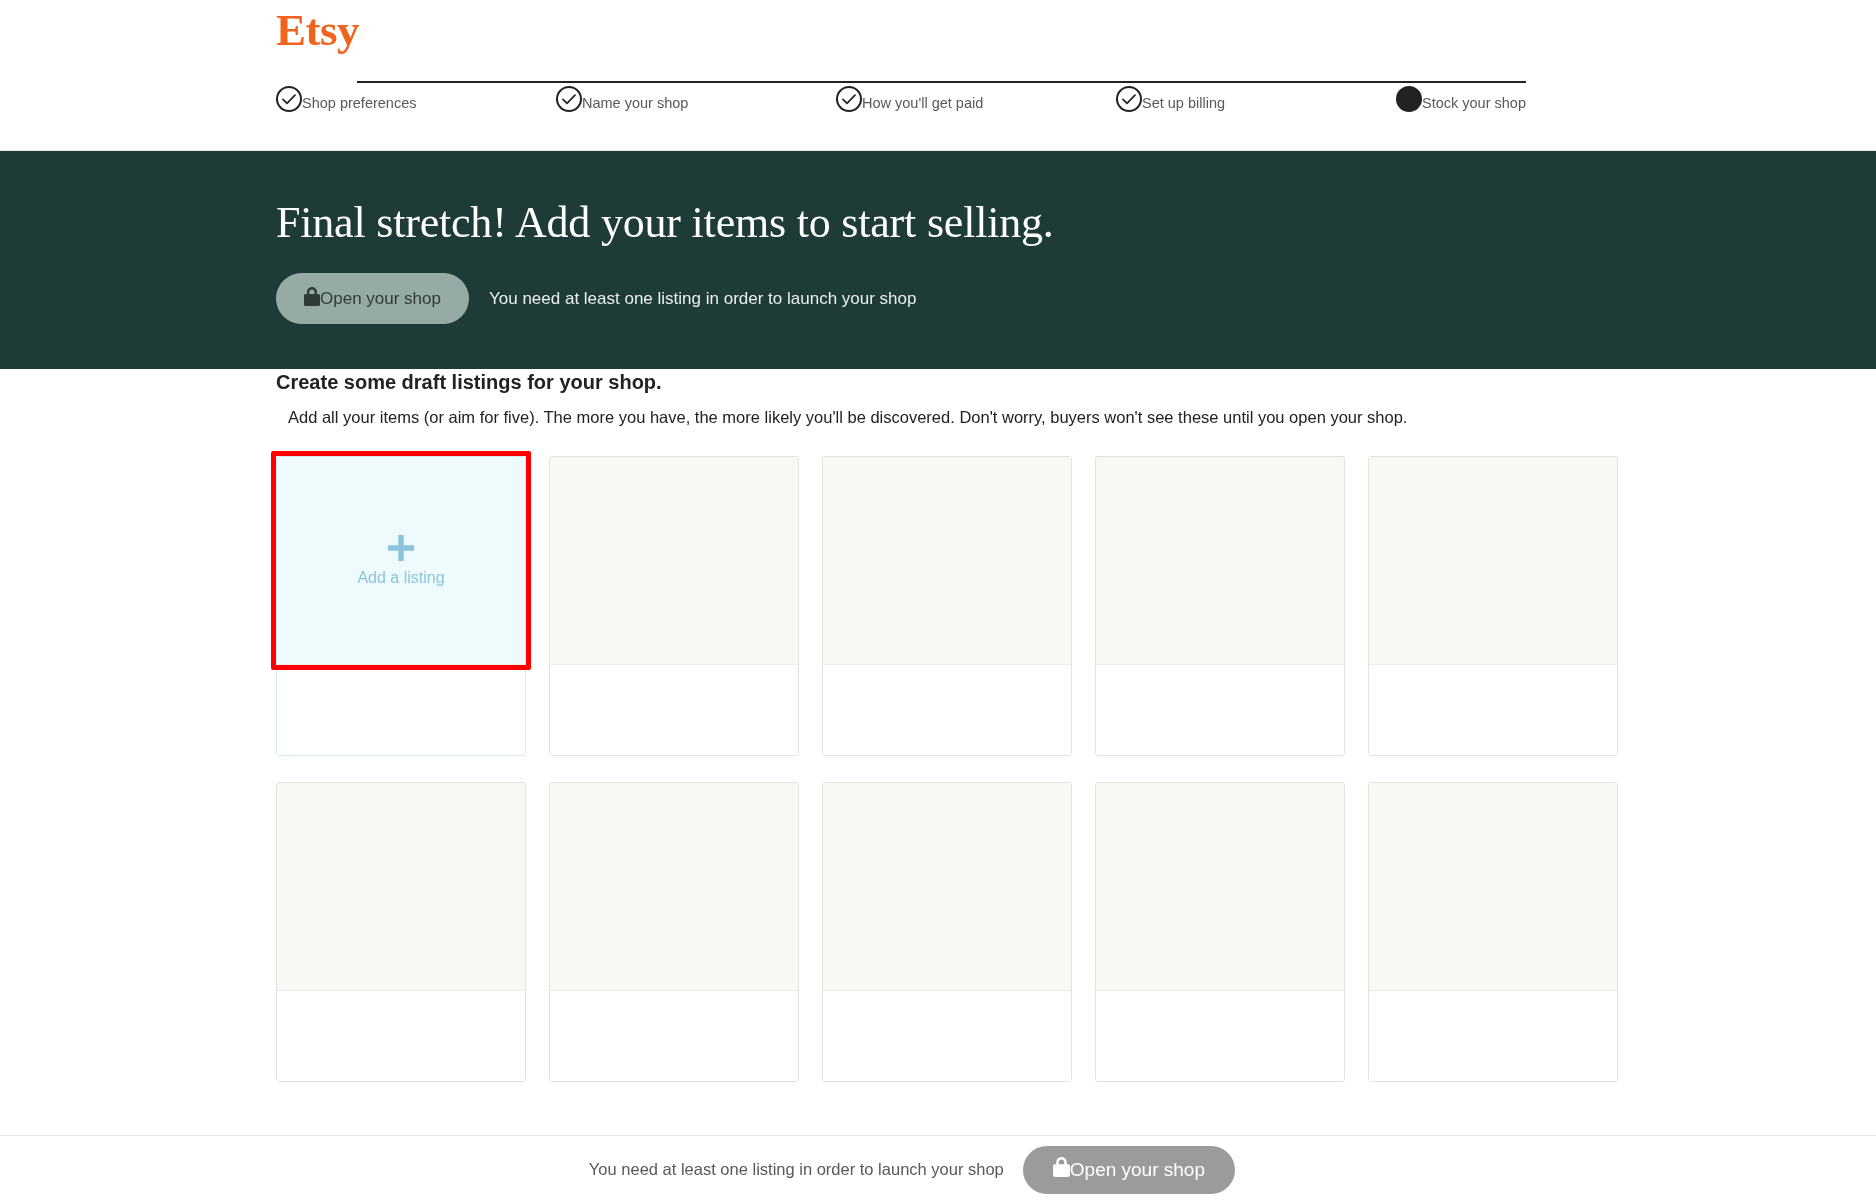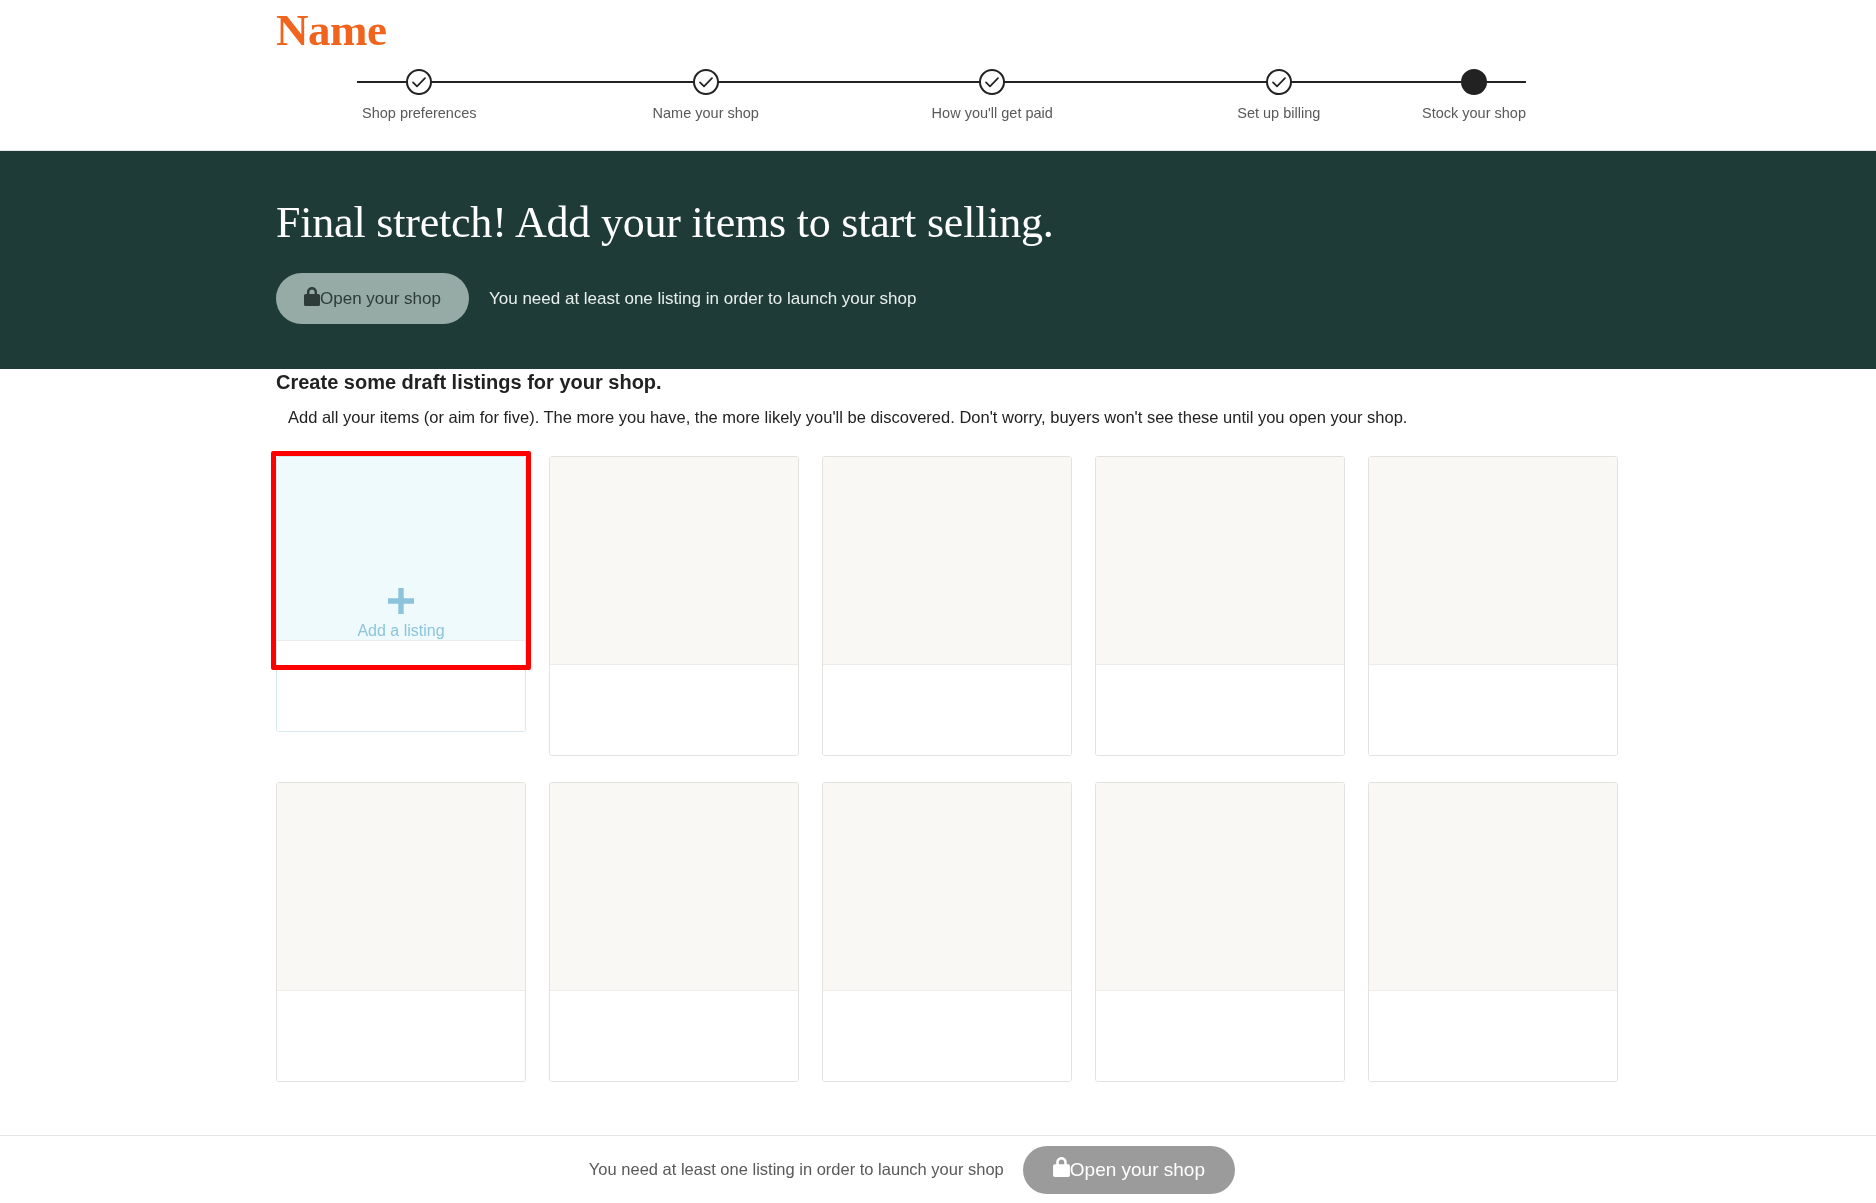--- a/index.html
+++ b/index.html
@@ -249,7 +249,7 @@
 <div class="page">
 
   <div class="header">
-    <div class="logo">Name</div>
+    <div class="logo">Etsy</div>
 
     <div class="stepper">
       <div class="step-line"></div>

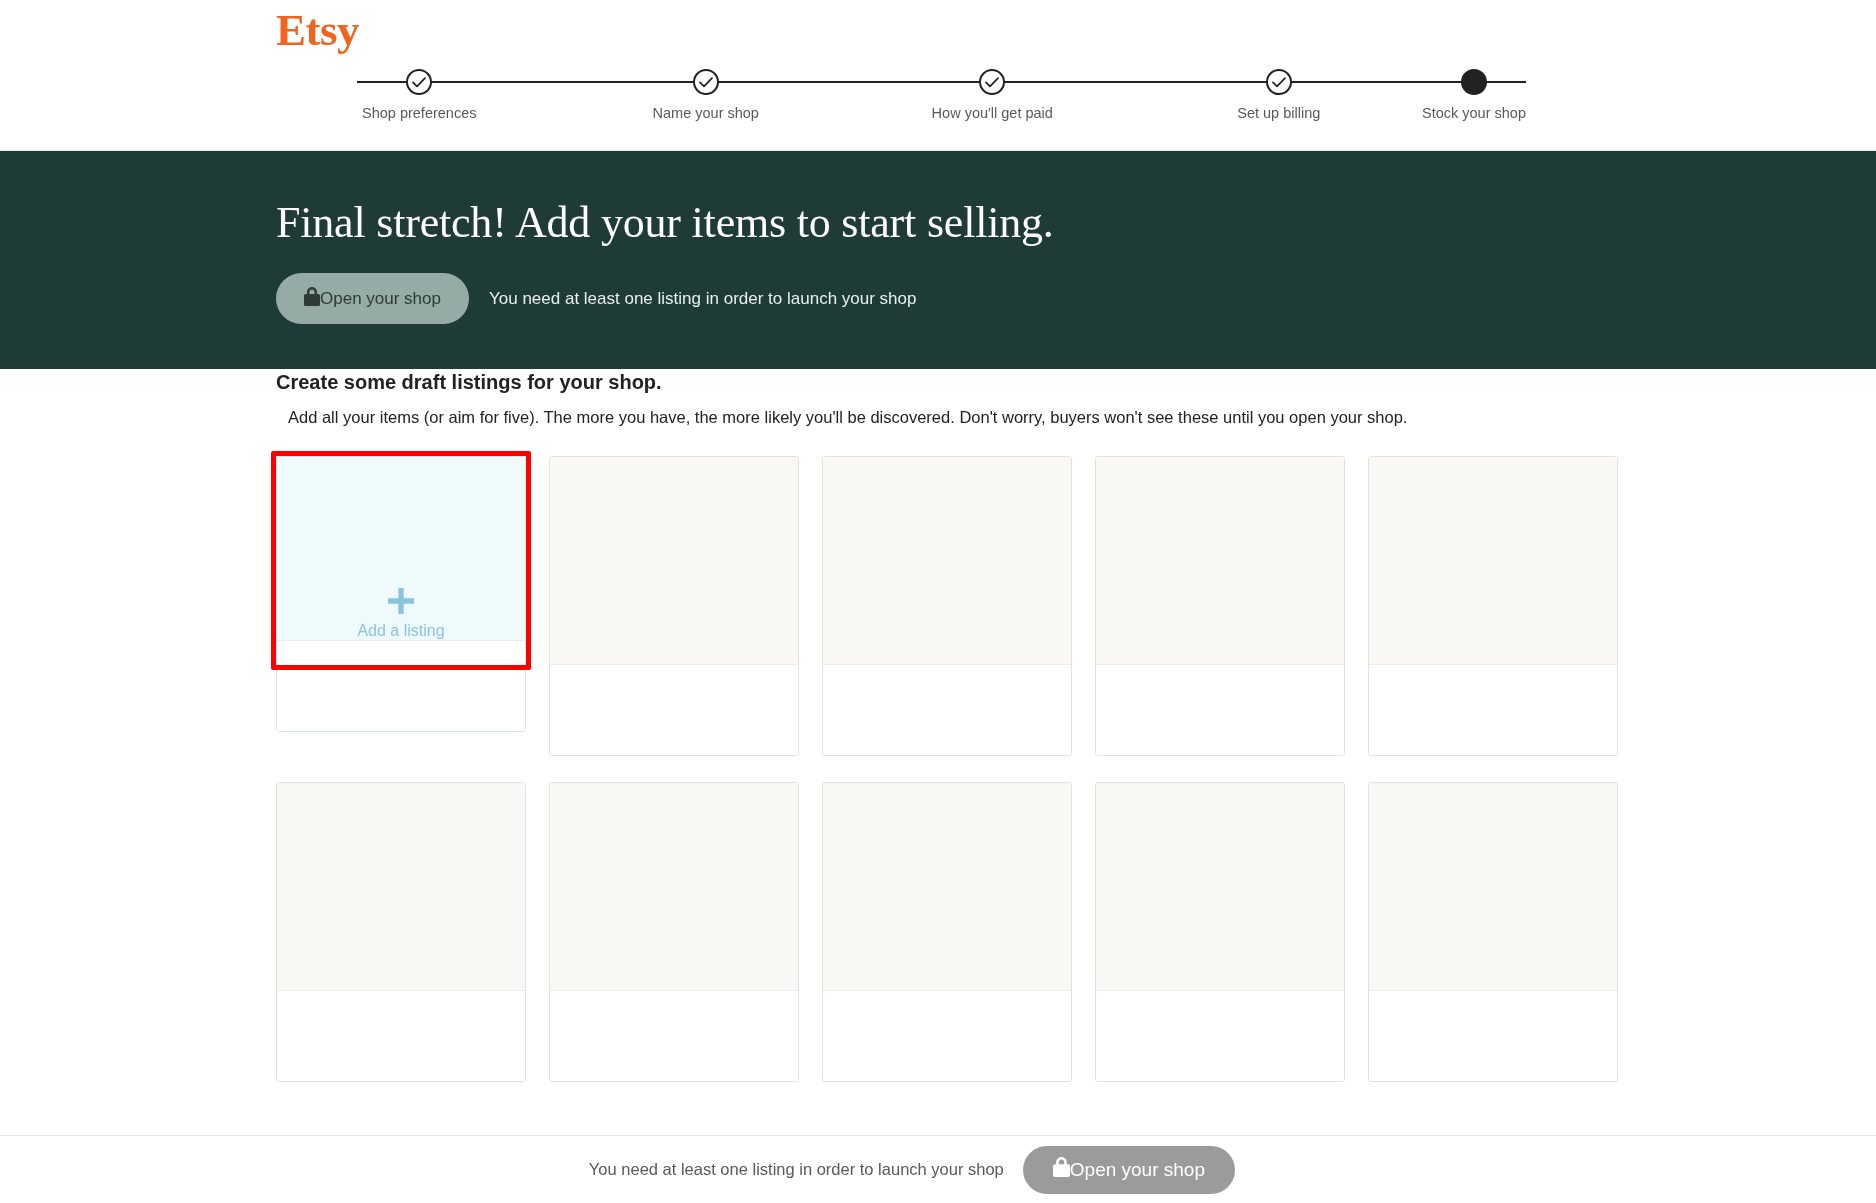--- a/index.html
+++ b/index.html
@@ -58,7 +58,7 @@
     position: relative;
     flex: 1 1 0;
     display: flex;
-    flex-direction: column;
+    flex-direction: row;
     align-items: center;
   }
   .step:last-child { flex: 0 0 0px; }

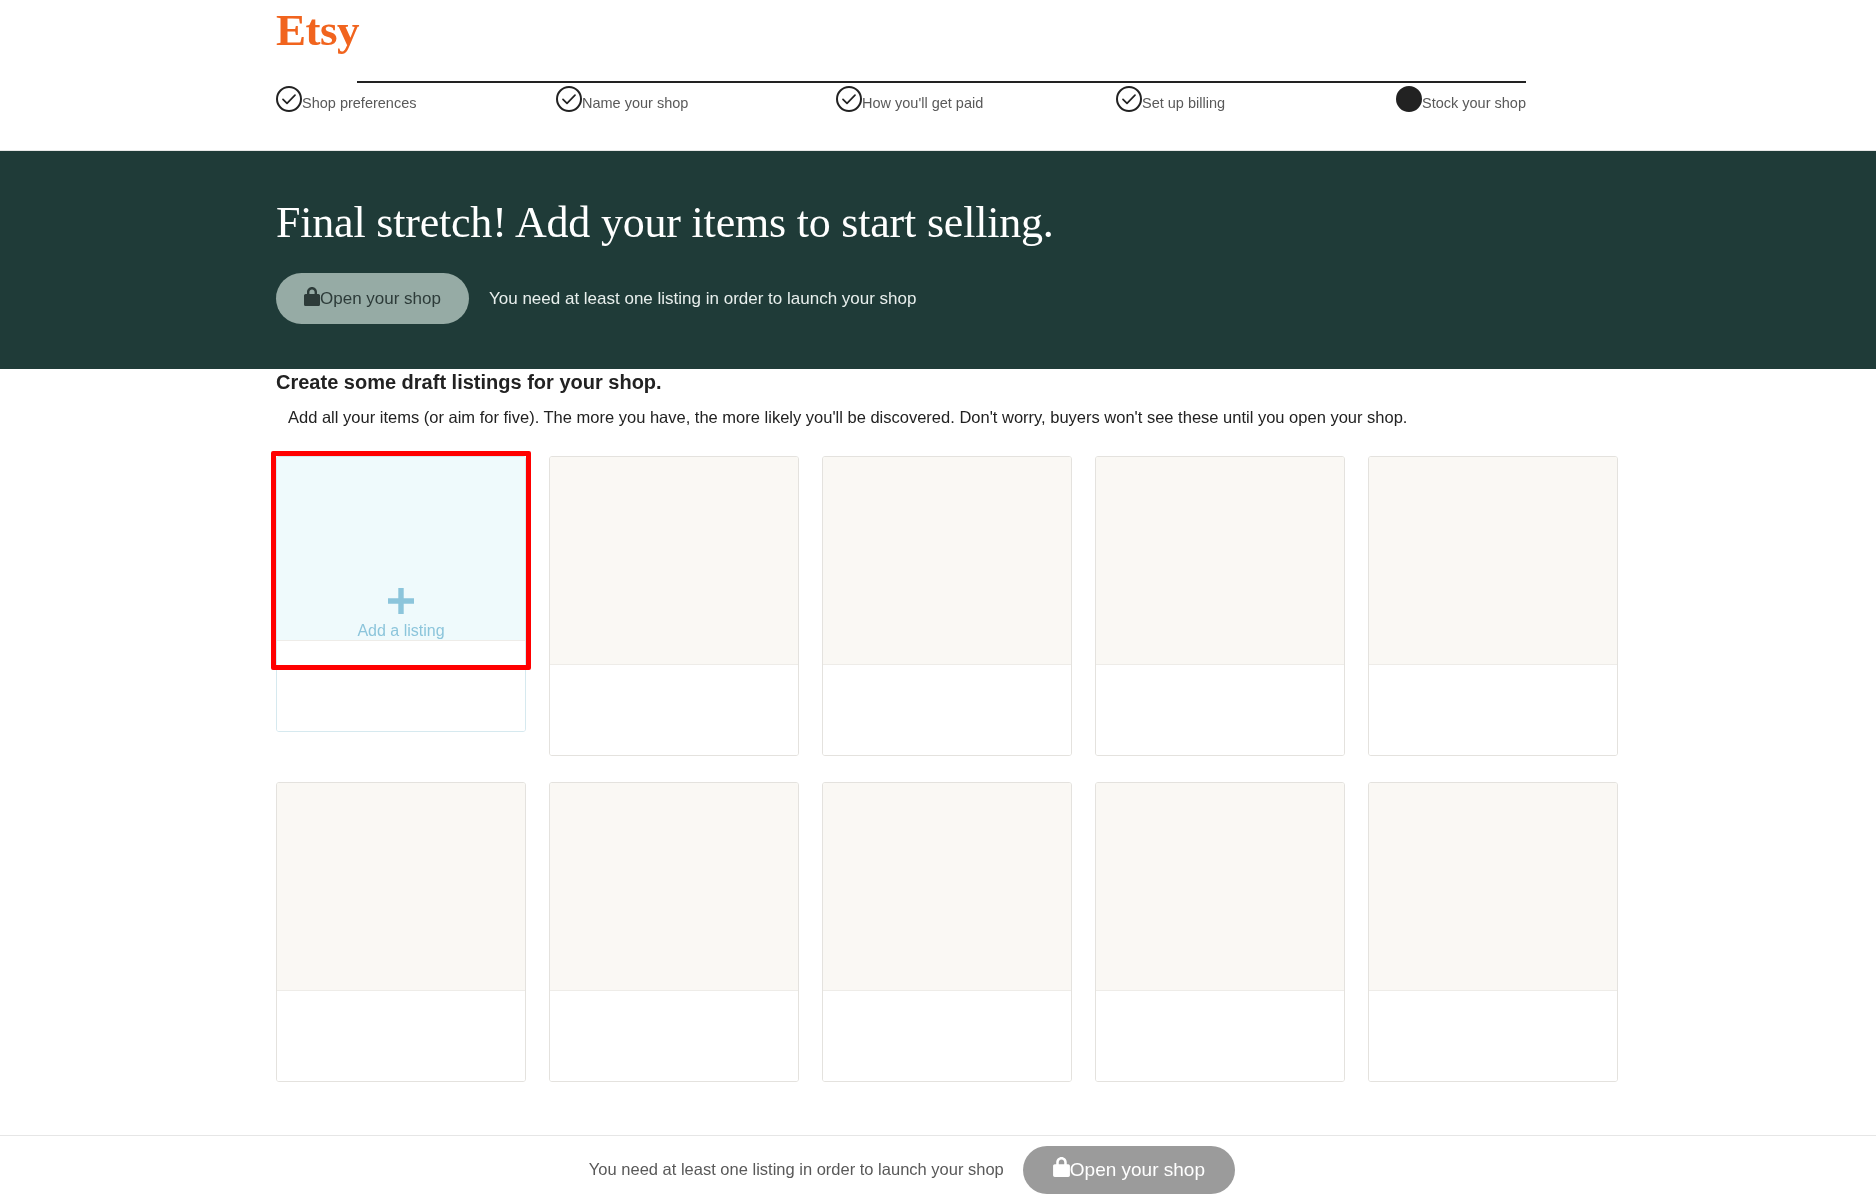--- a/index.html
+++ b/index.html
@@ -198,12 +198,12 @@
     background: #fff;
   }
   .add-media {
-    height: 184px;
+    height: 208px;
     background: #effafc;
     display: flex;
     flex-direction: column;
     align-items: center;
-    justify-content: flex-end;
+    justify-content: center;
     border-bottom: 1px solid #eeece8;
   }
   .plus-icon { display: block; margin-bottom: 3px; }

